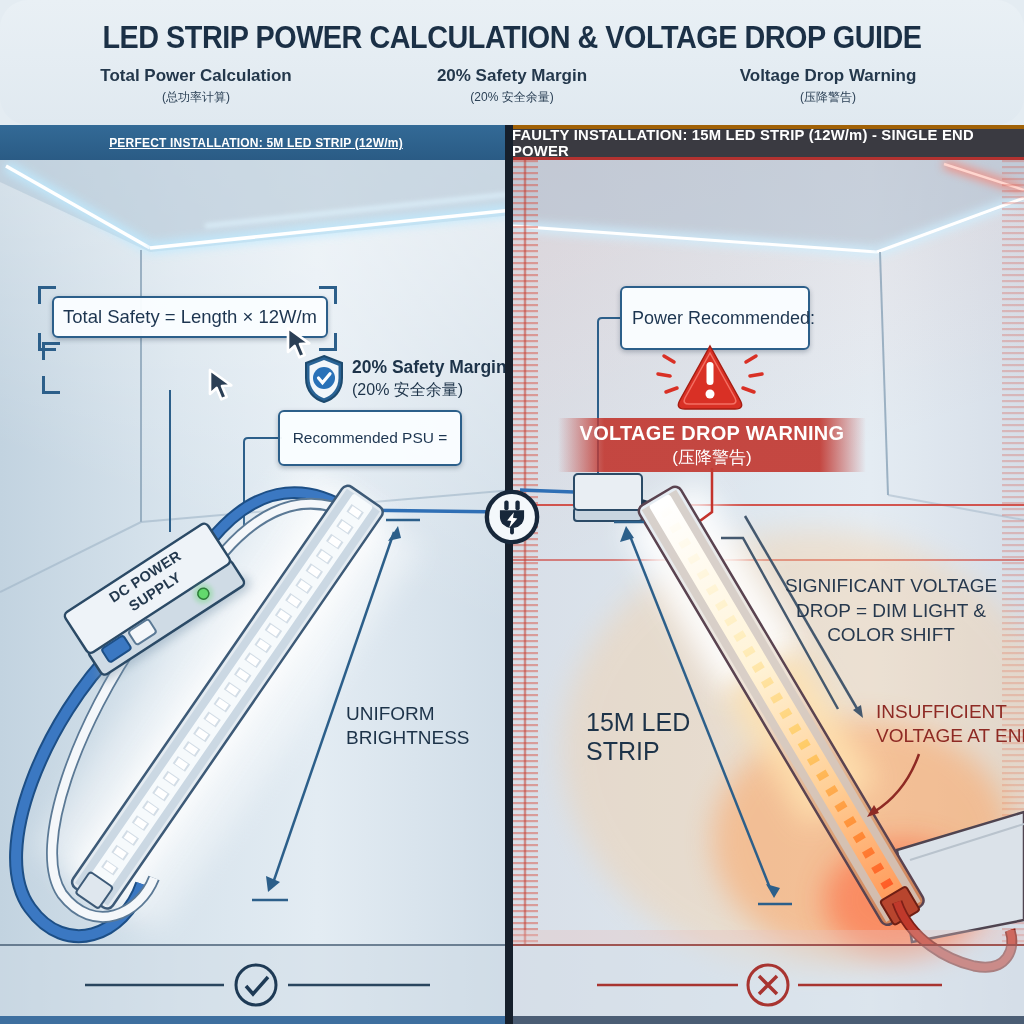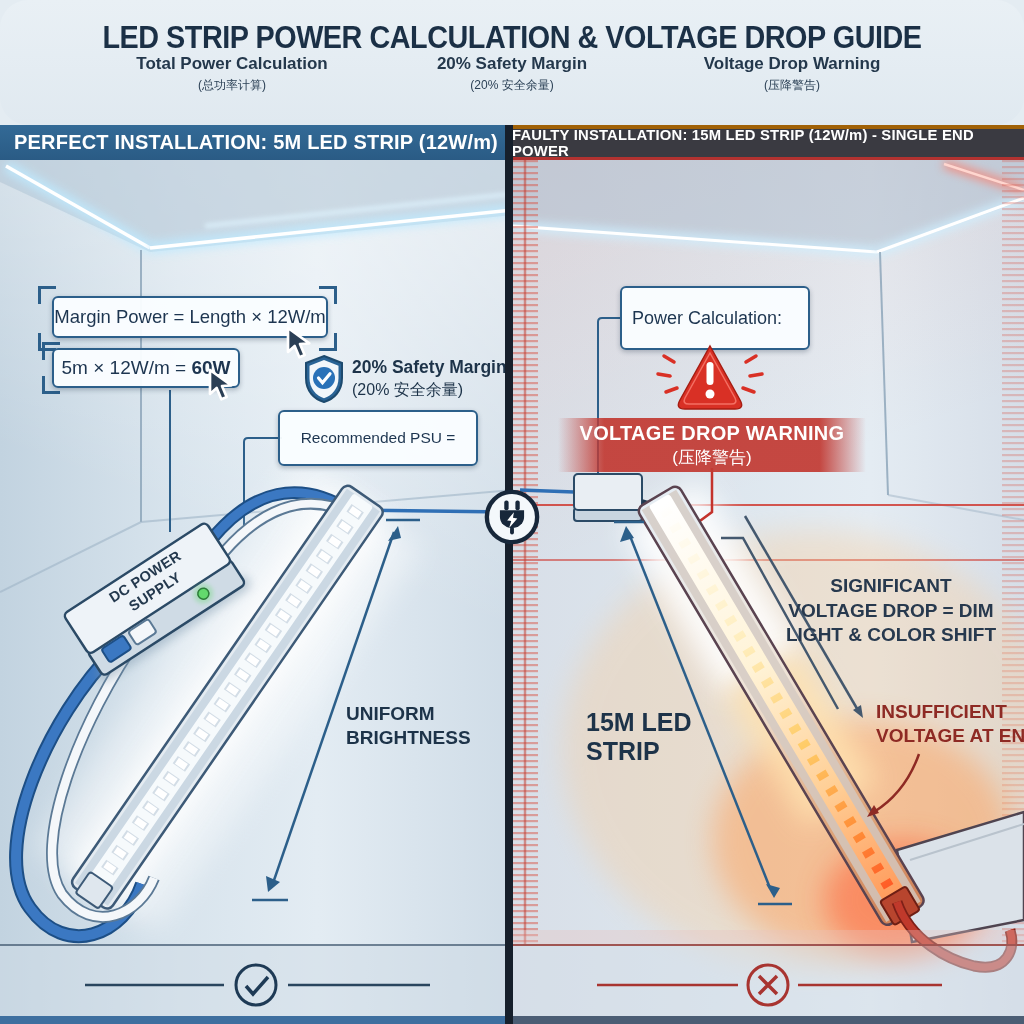--- a/index.html
+++ b/index.html
@@ -10,7 +10,7 @@
           background:linear-gradient(180deg,#e9f0f5 0%,#e0e9f0 100%);border-radius:28px;}
   .title{margin:0;padding-top:20px;text-align:center;font-size:30px;font-weight:700;
          letter-spacing:-.5px;color:#1b3046;transform:scaleX(.96) scaleY(1.06);}
-  .subtitles{display:flex;justify-content:center;margin-top:0;}
+  .subtitles{display:flex;justify-content:center;margin-top:12px;gap:36px;}
   .subtitle{width:280px;text-align:center;color:#24384c;}
   .subtitle .en{font-size:17px;font-weight:600;}
   .subtitle .zh{font-size:12px;margin-top:3px;color:#2c4156;}

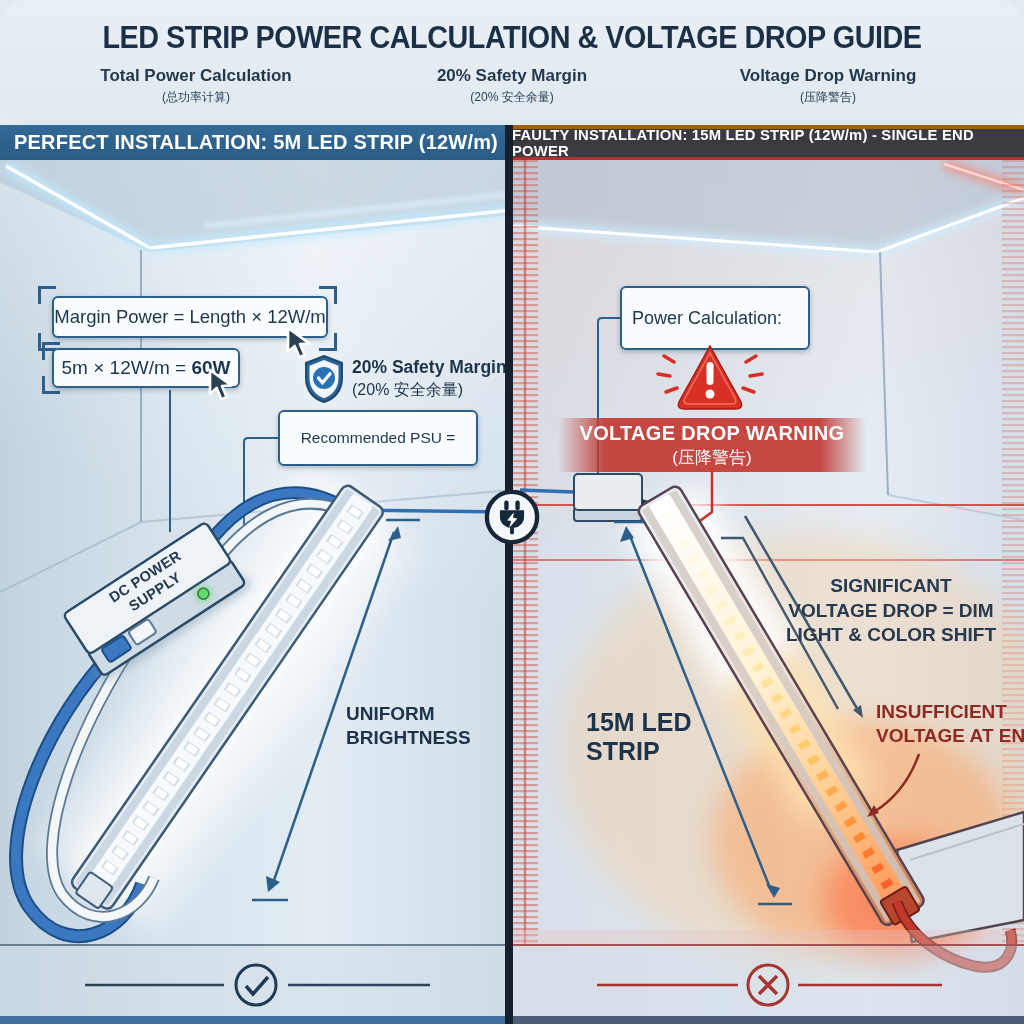--- a/index.html
+++ b/index.html
@@ -18,7 +18,7 @@
   .banners{position:absolute;left:0;top:125px;width:1024px;height:35px;display:flex;}
   .banner{width:512px;height:35px;display:flex;align-items:center;justify-content:center;
           color:#fff;font-weight:700;letter-spacing:.2px;box-sizing:border-box;}
-  .banner.left{background:linear-gradient(180deg,#336a96 0%,#2a5b85 100%);font-size:20px;}
+  .banner.left{background:linear-gradient(180deg,#336a96 0%,#2a5b85 100%);font-size:12px;text-decoration:underline;}
   .banner.right{background:#3a3a41;border-top:4px solid #a16207;border-bottom:3px solid #b23230;
           font-size:14.8px;}
   

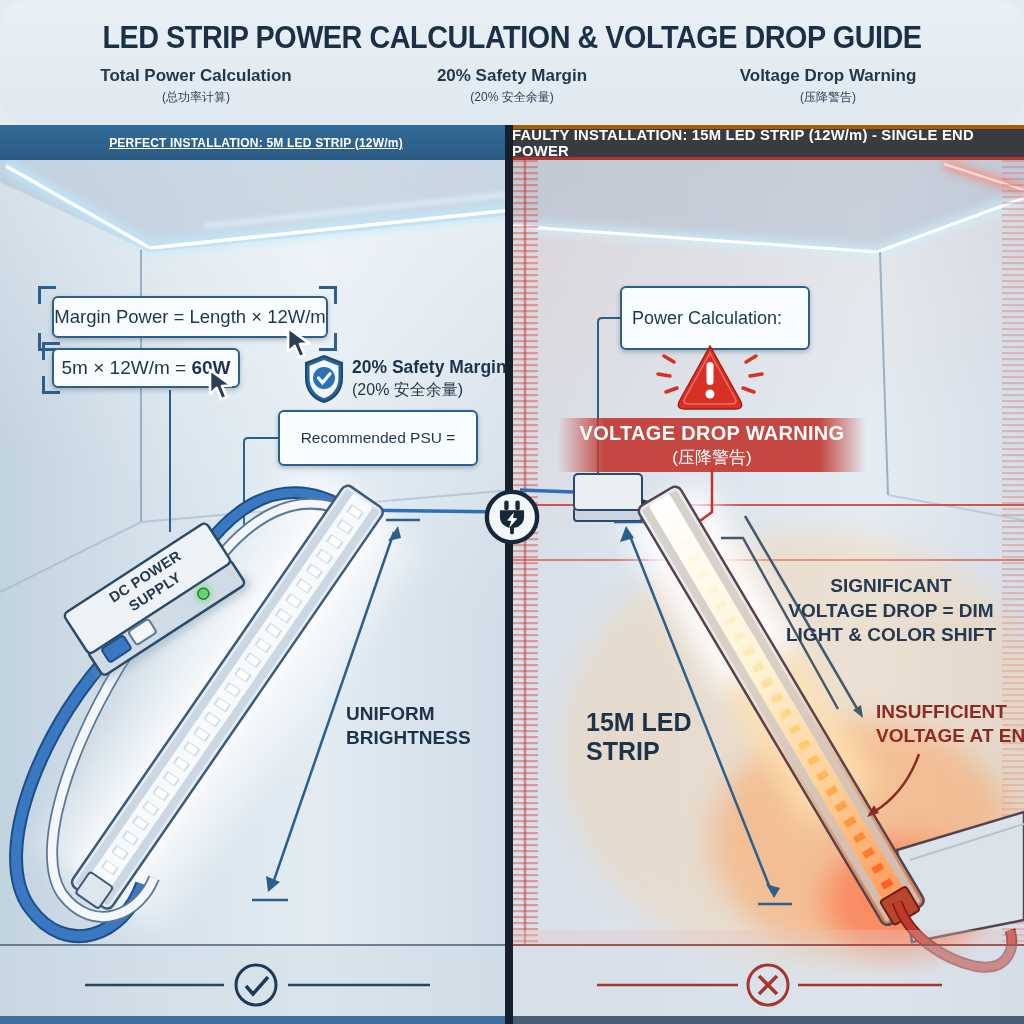--- a/index.html
+++ b/index.html
@@ -185,7 +185,7 @@
     <div class="bracket bl" style="left:38px;top:173px"></div>
     <div class="bracket br" style="left:319px;top:173px"></div>
     <div class="callout" style="left:52px;top:136px;width:276px;height:42px;font-size:18.5px">
-      <div class="ln">Margin Power = Length × 12W/m</div>
+      <div class="ln">Total Safety = Length × 12W/m</div>
     </div>
 
     <div class="bracket tl" style="left:42px;top:182px"></div>

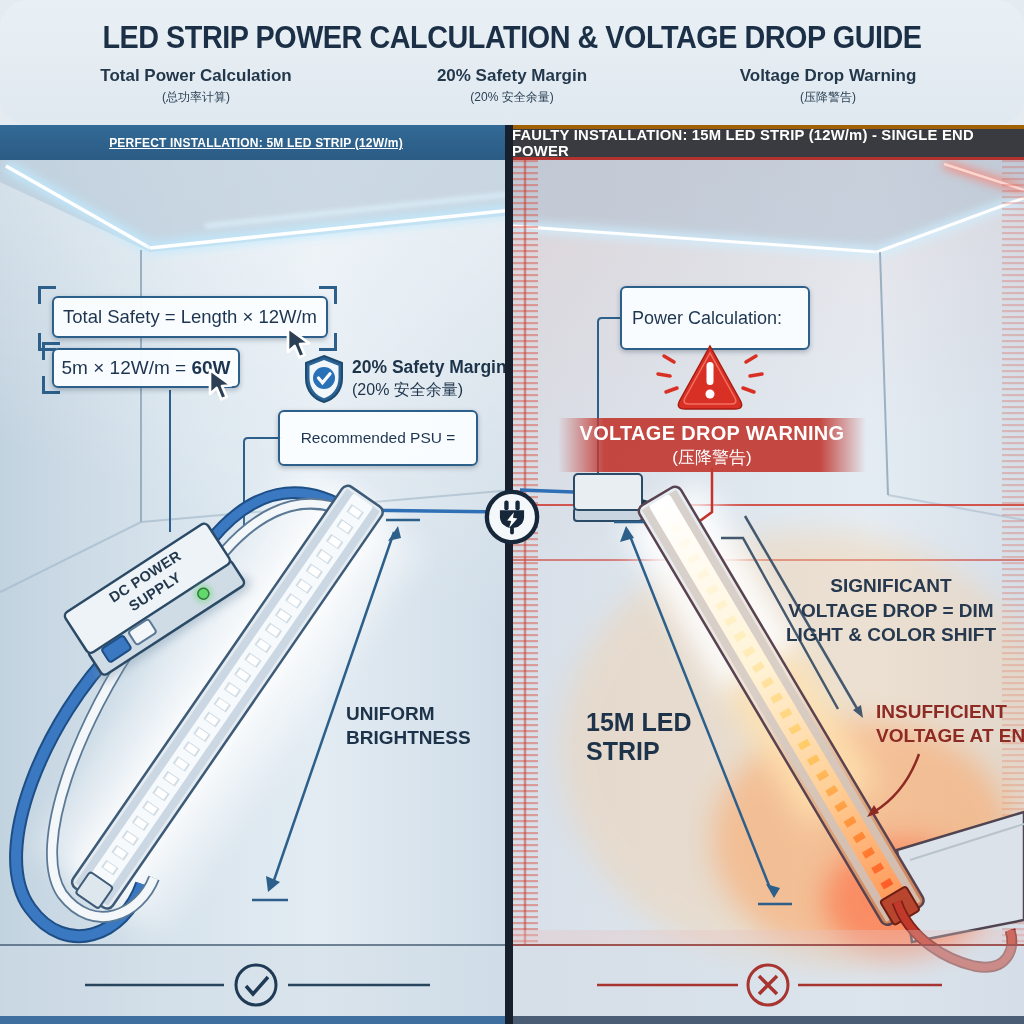--- a/index.html
+++ b/index.html
@@ -351,7 +351,7 @@
     </svg>
 
     <div class="callout" style="left:108px;top:126px;width:190px;height:64px;font-size:18px;line-height:1.5;align-items:flex-start;padding-left:10px">
-      <div class="ln">Power Calculation:</div>
+      <div class="ln">Power Recommended:</div>
     </div>
 
     <svg class="tri-icon" viewBox="0 0 128 82">

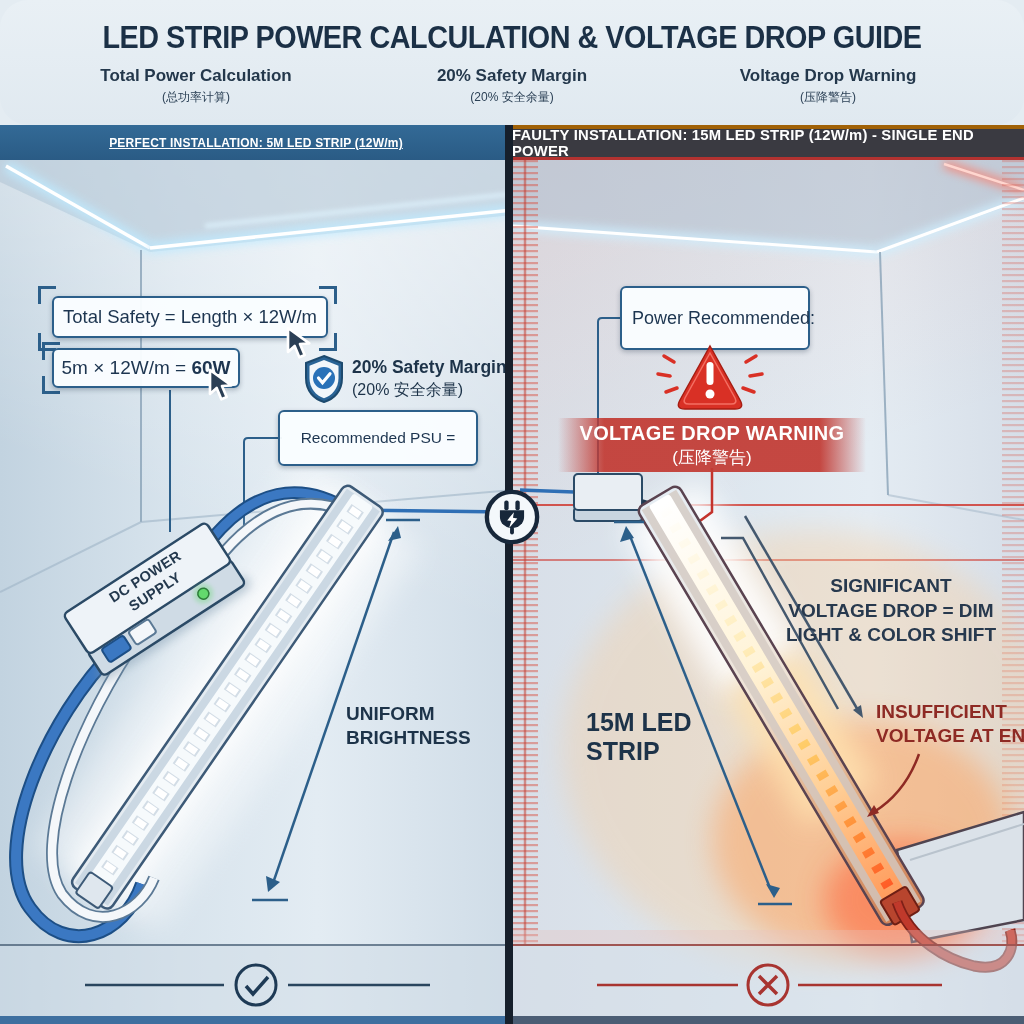--- a/index.html
+++ b/index.html
@@ -190,9 +190,6 @@
 
     <div class="bracket tl" style="left:42px;top:182px"></div>
     <div class="bracket bl" style="left:42px;top:216px"></div>
-    <div class="callout" style="left:52px;top:188px;width:188px;height:40px;font-size:19px">
-      <div class="ln"><span>5m × 12W/m = </span><b>60W</b></div>
-    </div>
 
     <svg class="cursor" style="left:284px;top:166px" viewBox="0 0 24 26">
       <path d="M3,1 L3,19 L8,14.5 L11.5,23 L15.5,21.3 L12,13 L19,12.5 Z" fill="#2b3f55" stroke="#ffffff" stroke-width="2" stroke-linejoin="round"></path>

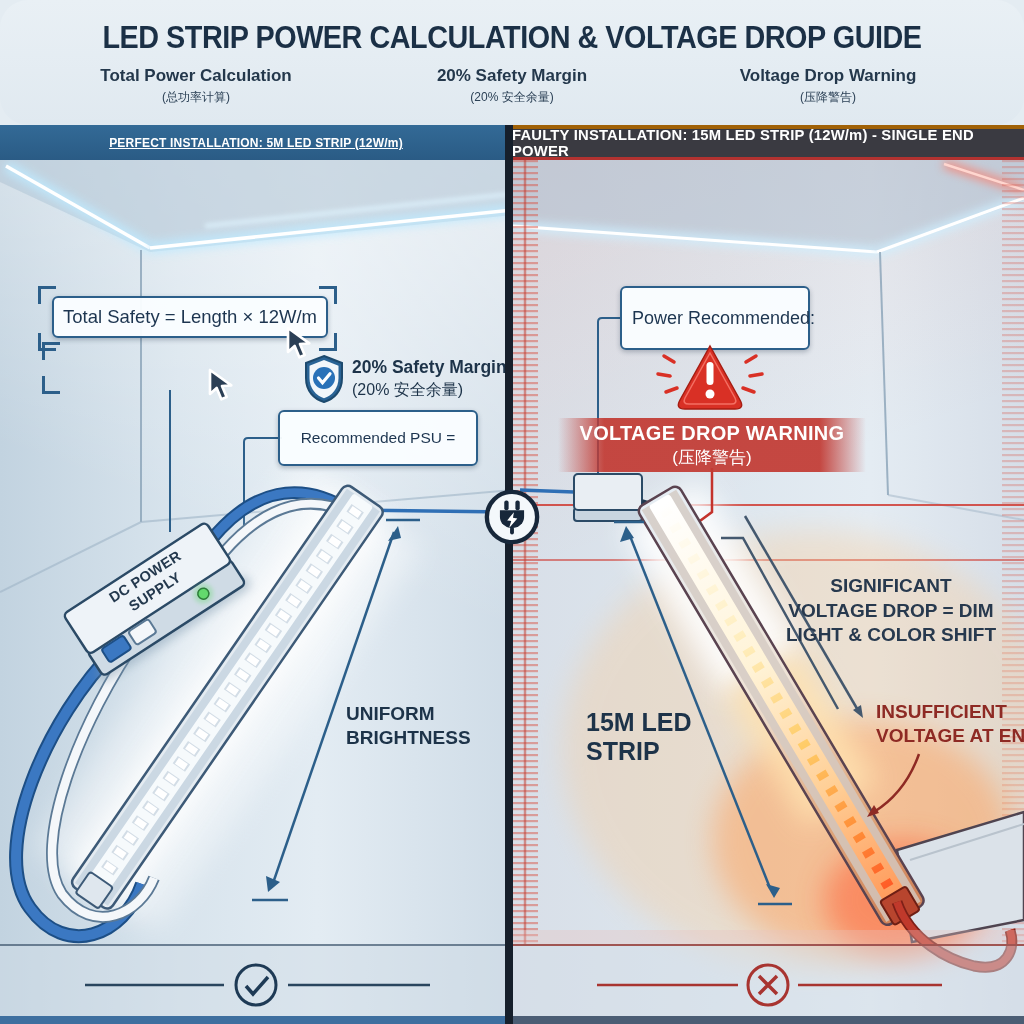--- a/index.html
+++ b/index.html
@@ -209,7 +209,7 @@
       <div class="t2">(20% 安全余量)</div>
     </div>
 
-    <div class="callout" style="left:278px;top:250px;width:200px;height:56px;font-size:15.5px;line-height:1.45">
+    <div class="callout" style="left:278px;top:250px;width:184px;height:56px;font-size:15.5px;line-height:1.45">
       <div class="ln">Recommended PSU =</div>
     </div>
 

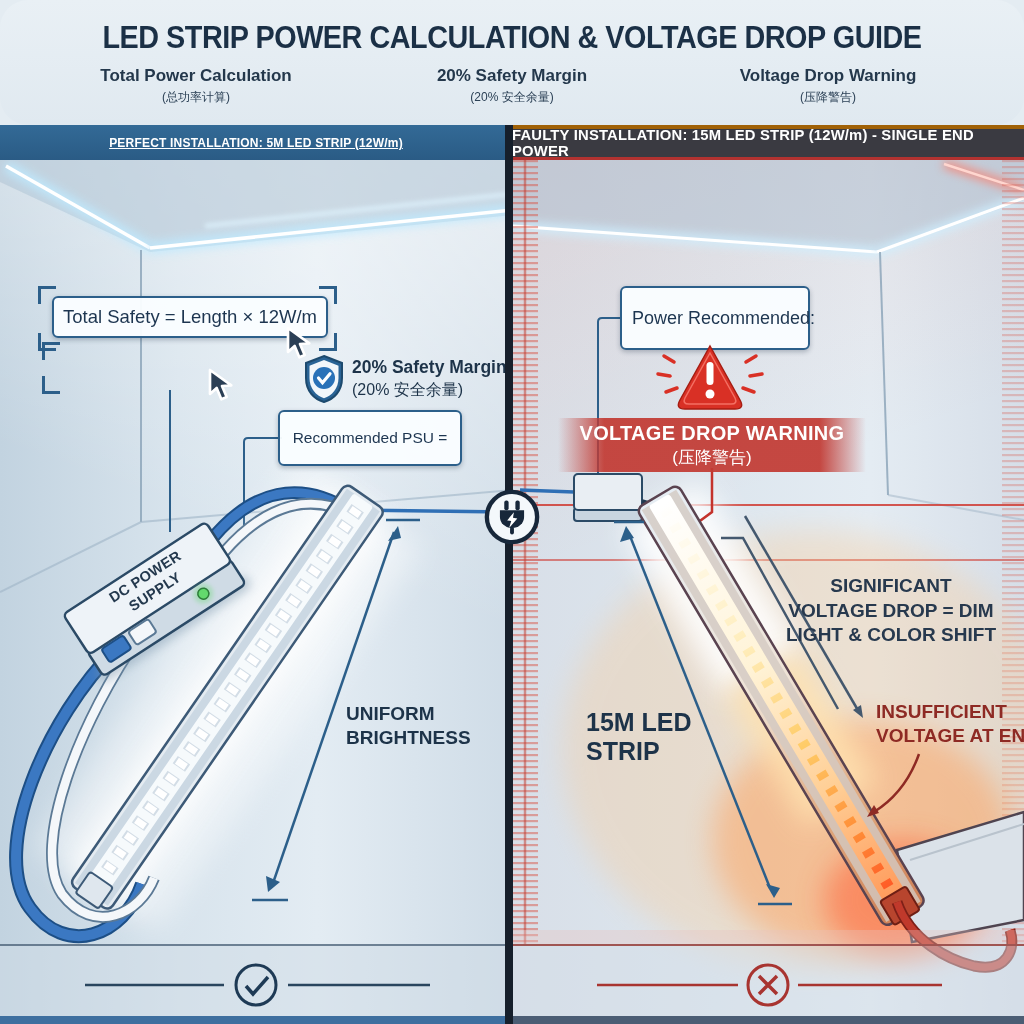--- a/index.html
+++ b/index.html
@@ -44,7 +44,7 @@
   .bracket.bl{border-bottom:3px solid #2c5f8a;border-left:3px solid #2c5f8a;}
   .bracket.br{border-bottom:3px solid #2c5f8a;border-right:3px solid #2c5f8a;}
   .cursor{position:absolute;width:32px;height:36px;z-index:8;}
-  .note{position:absolute;font-weight:700;z-index:5;}
+  .note{position:absolute;font-weight:400;z-index:5;}
   .safety-block{position:absolute;left:352px;top:197px;width:170px;color:#1d3349;z-index:5;}
   .safety-block .t1{font-size:17.5px;font-weight:700;}
   .safety-block .t2{font-size:16px;margin-top:2px;}

